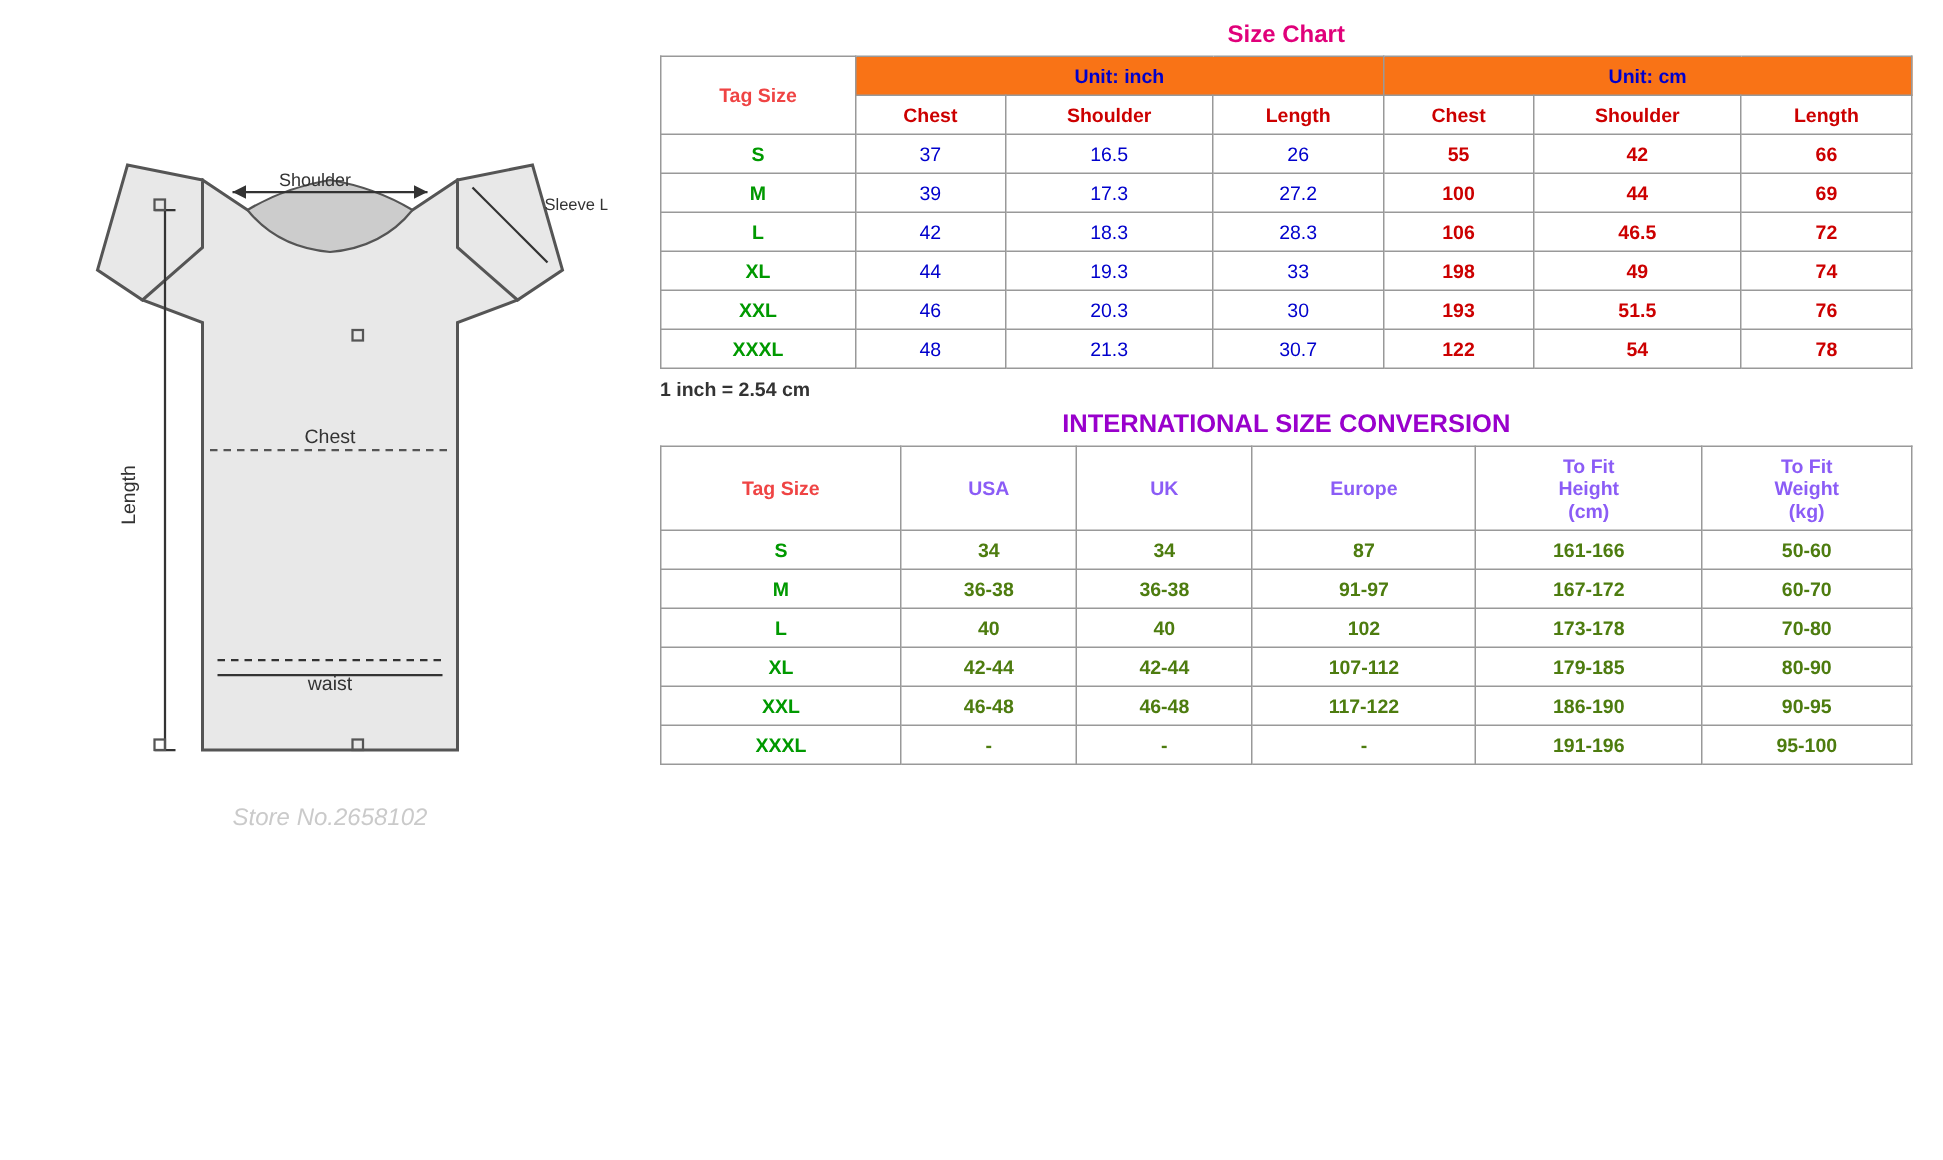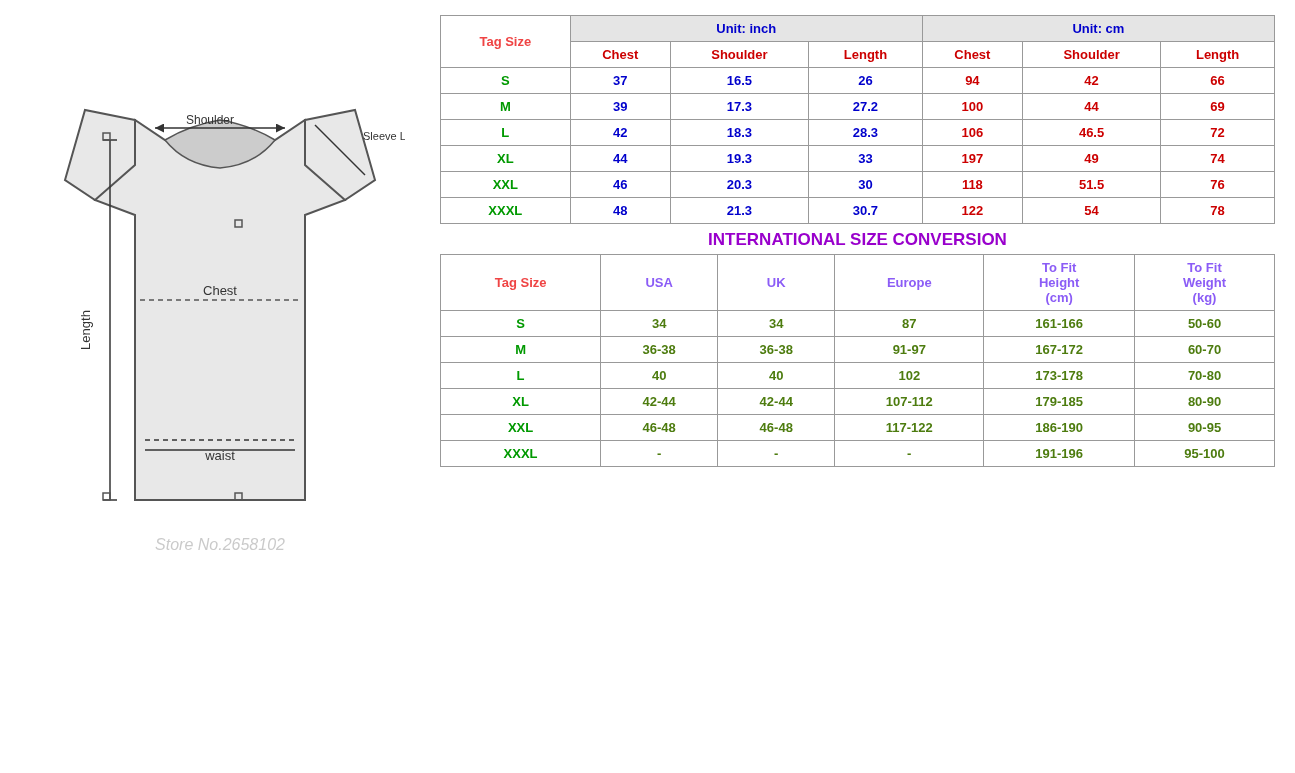--- a/index.html
+++ b/index.html
@@ -180,6 +180,7 @@
 
 <div class="right-panel">
 
+  <div class="section-title">Size Chart</div>
 
   <table>
     <thead>

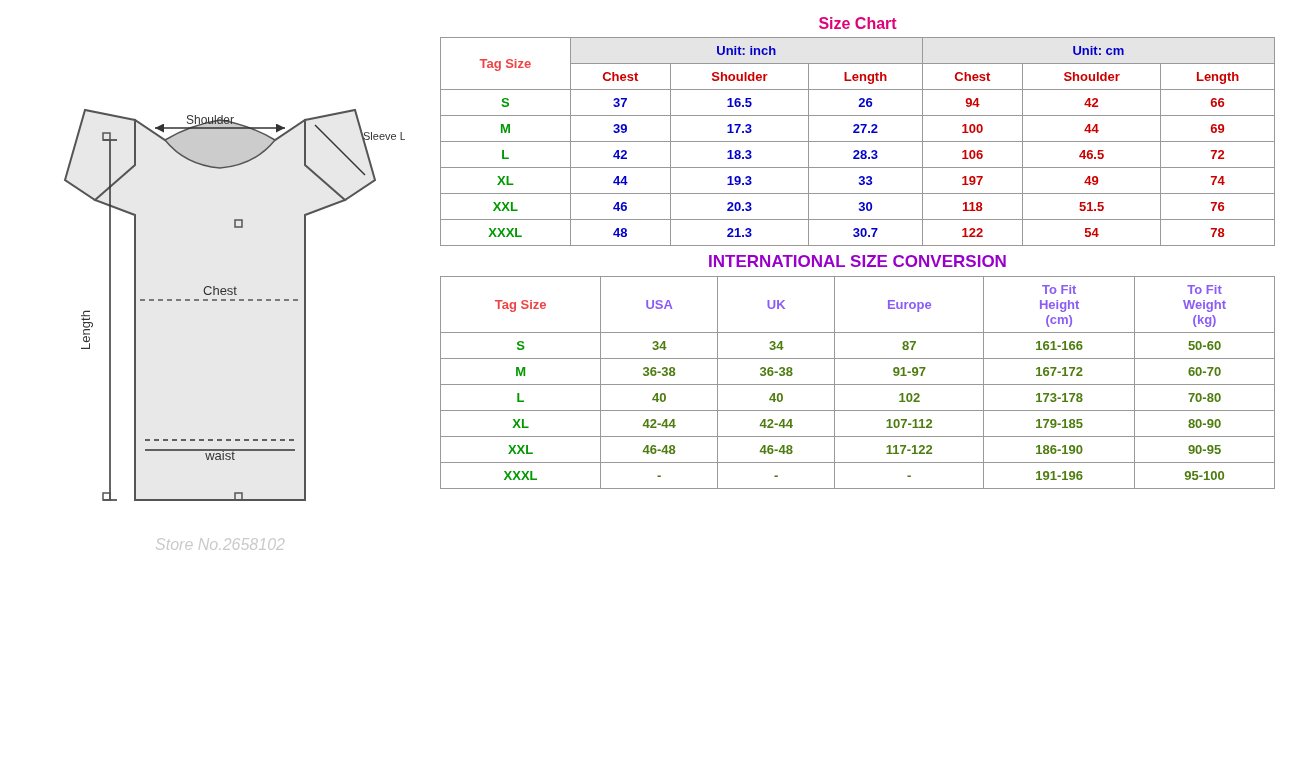--- a/index.html
+++ b/index.html
@@ -55,7 +55,7 @@
 
     
     .unit-header {
-      background: #e5e5e5;
+      background: #f97316;
       color: #0000cc;
       font-weight: bold;
       font-size: 13px;

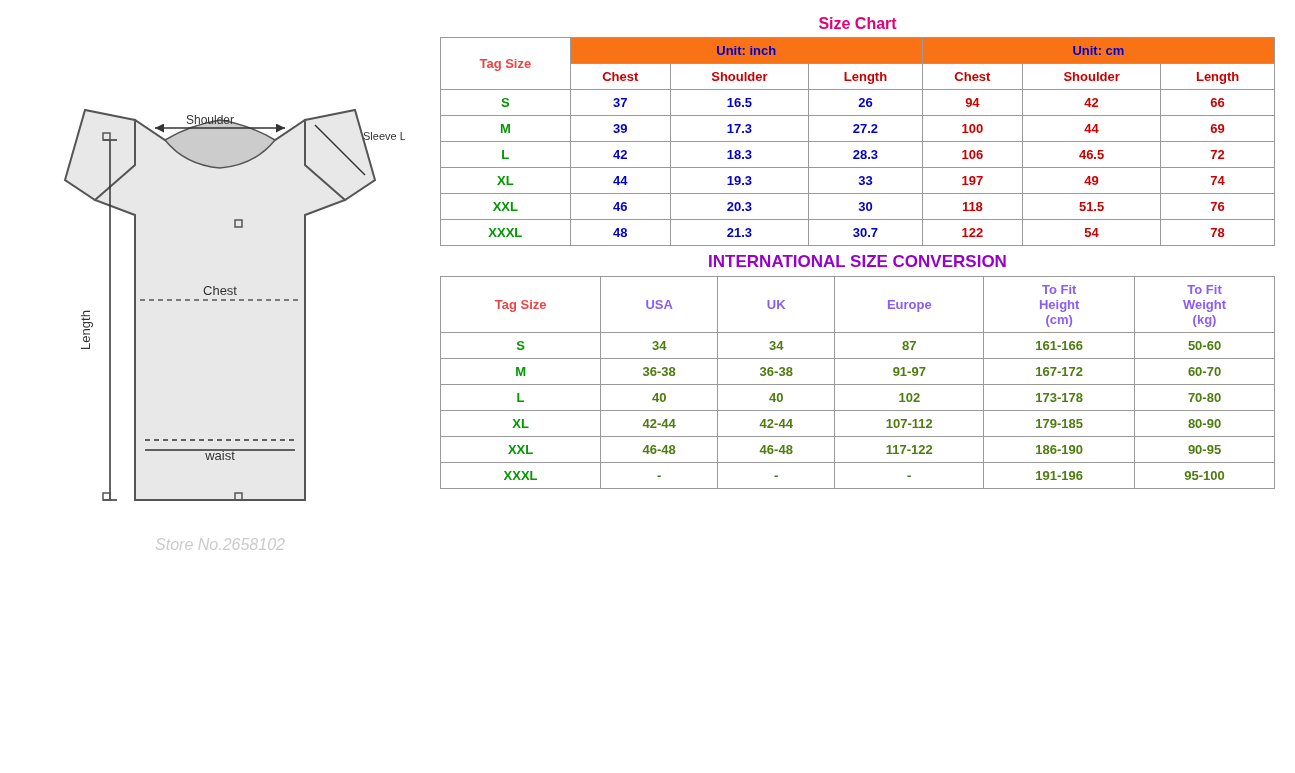--- a/index.html
+++ b/index.html
@@ -82,7 +82,7 @@
     
     .inch-data {
       color: #0000cc;
-      font-weight: bold;
+      font-weight: normal;
       margin-left: 16px;
     }
 

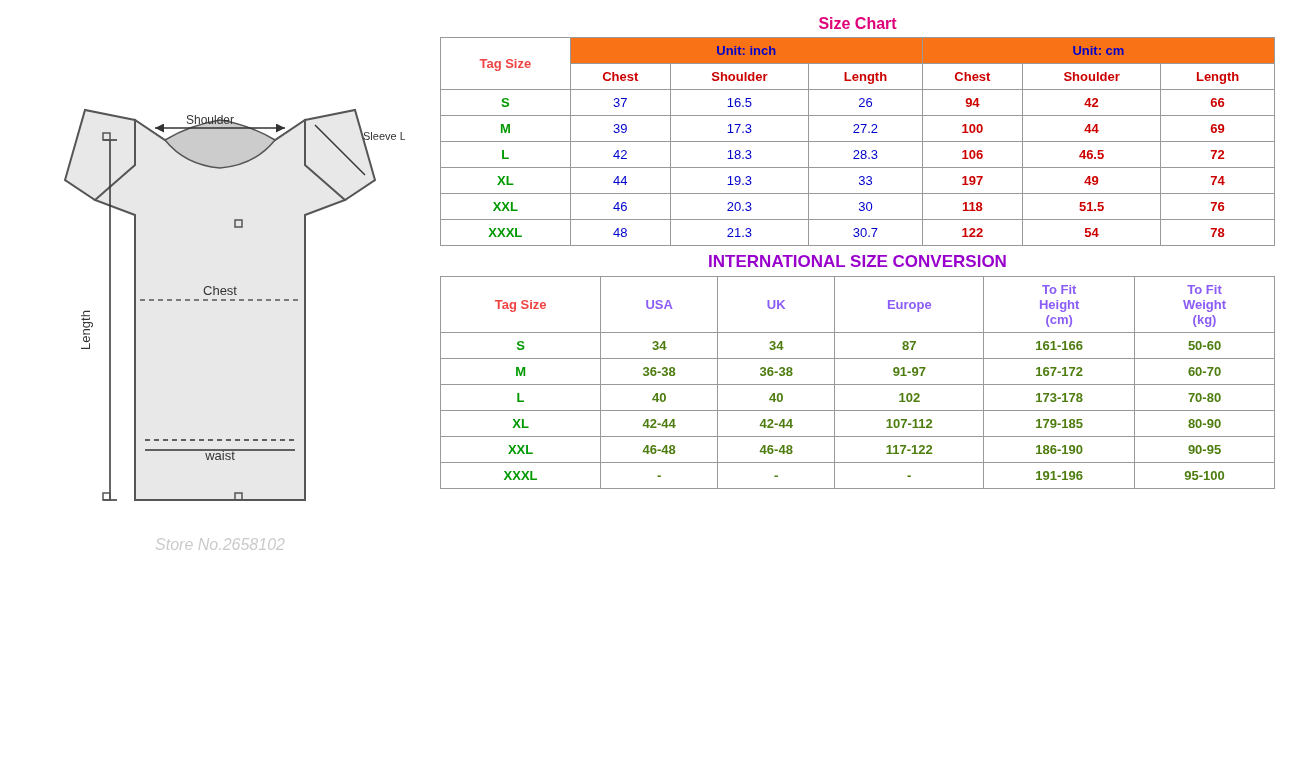--- a/index.html
+++ b/index.html
@@ -204,7 +204,7 @@
     <td class="inch-data">37</td>
     <td class="inch-data">16.5</td>
     <td class="inch-data">26</td>
-    <td class="cm-data">94</td>
+    <td class="cm-data">55</td>
     <td class="cm-data">42</td>
     <td class="cm-data">66</td>
   </tr>

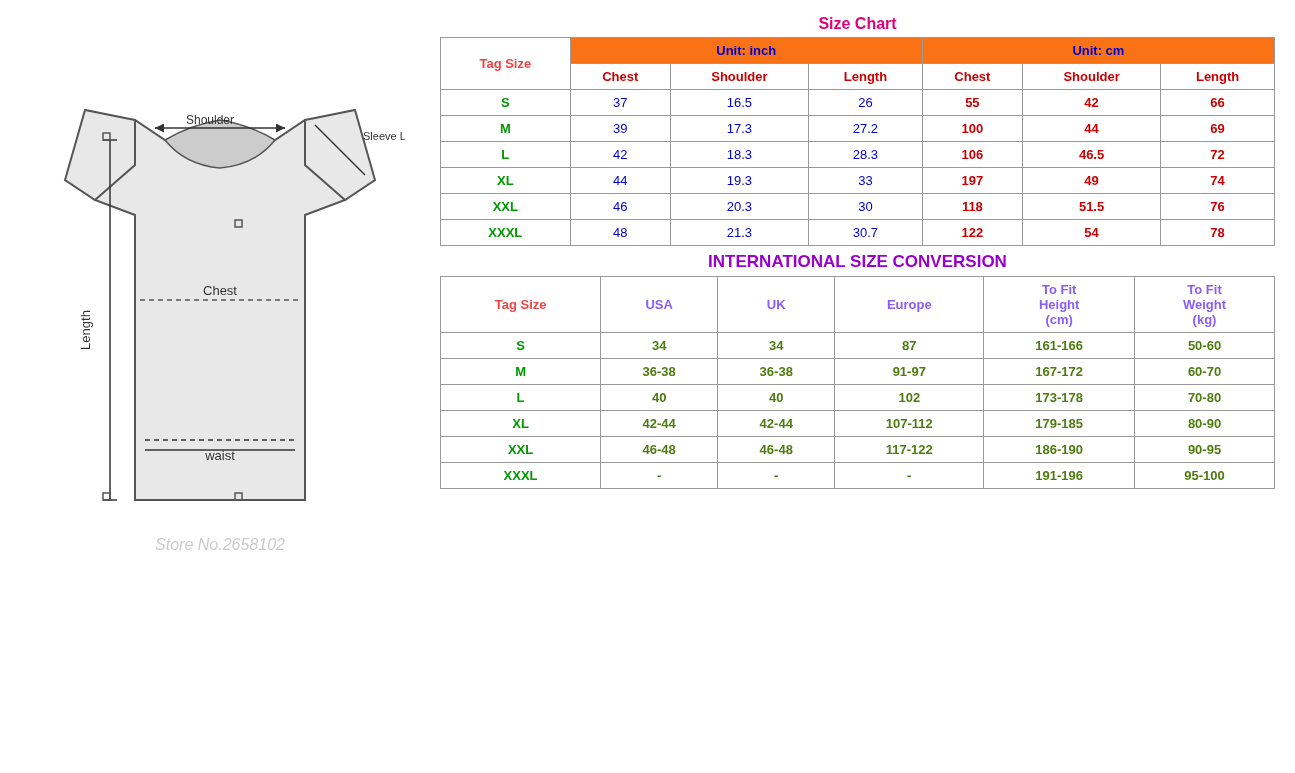--- a/index.html
+++ b/index.html
@@ -231,7 +231,7 @@
     <td class="inch-data">44</td>
     <td class="inch-data">19.3</td>
     <td class="inch-data">33</td>
-    <td class="cm-data">197</td>
+    <td class="cm-data">198</td>
     <td class="cm-data">49</td>
     <td class="cm-data">74</td>
   </tr>

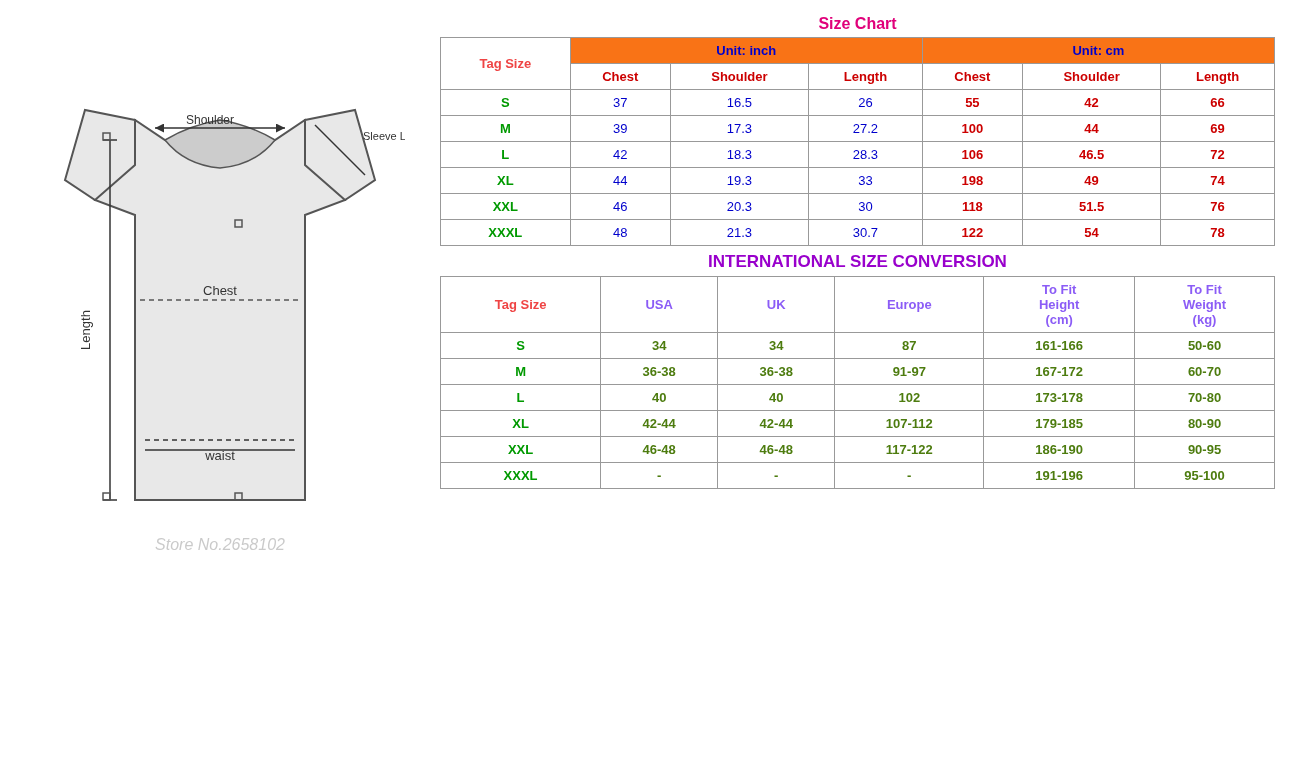--- a/index.html
+++ b/index.html
@@ -240,7 +240,7 @@
     <td class="inch-data">46</td>
     <td class="inch-data">20.3</td>
     <td class="inch-data">30</td>
-    <td class="cm-data">118</td>
+    <td class="cm-data">193</td>
     <td class="cm-data">51.5</td>
     <td class="cm-data">76</td>
   </tr>

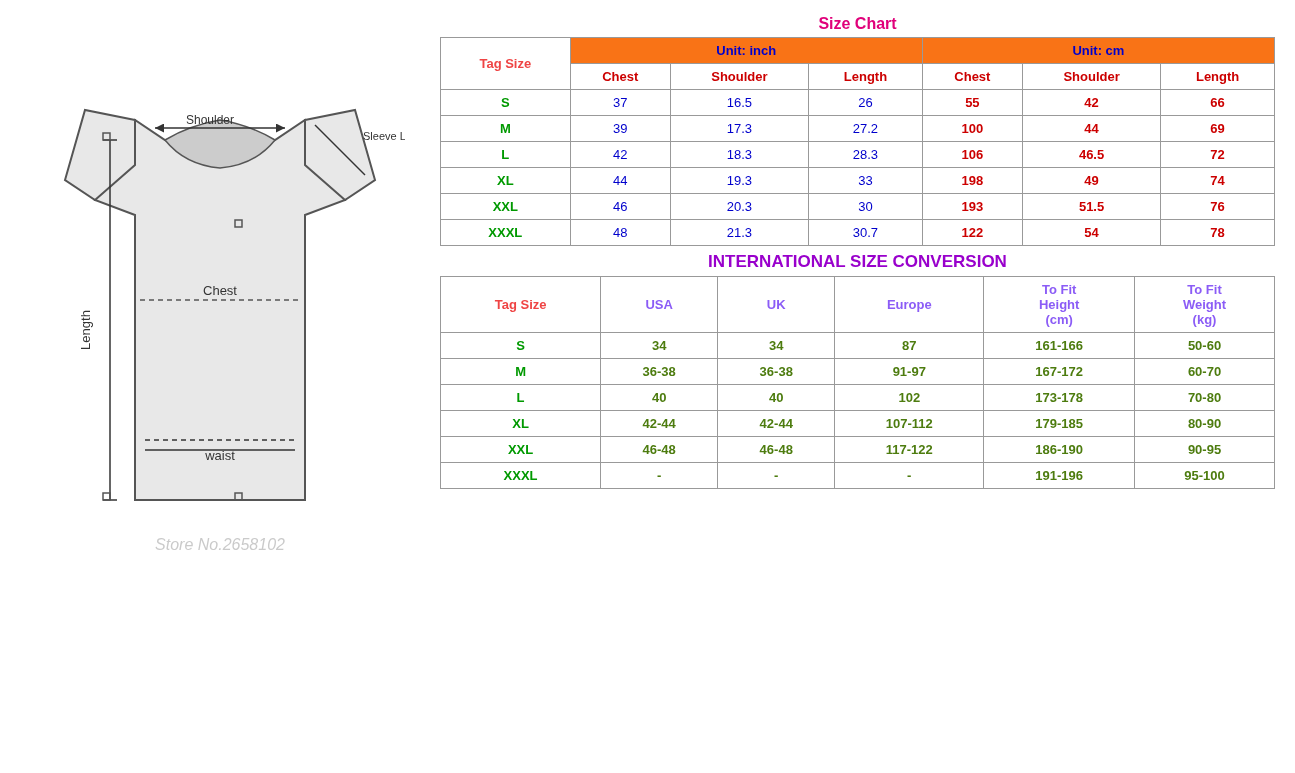--- a/index.html
+++ b/index.html
@@ -256,6 +256,7 @@
       </tbody>
   </table>
 
+  <div class="conversion-note">1 inch = 2.54 cm</div>
 
   <div class="intl-title">INTERNATIONAL SIZE CONVERSION</div>
 

